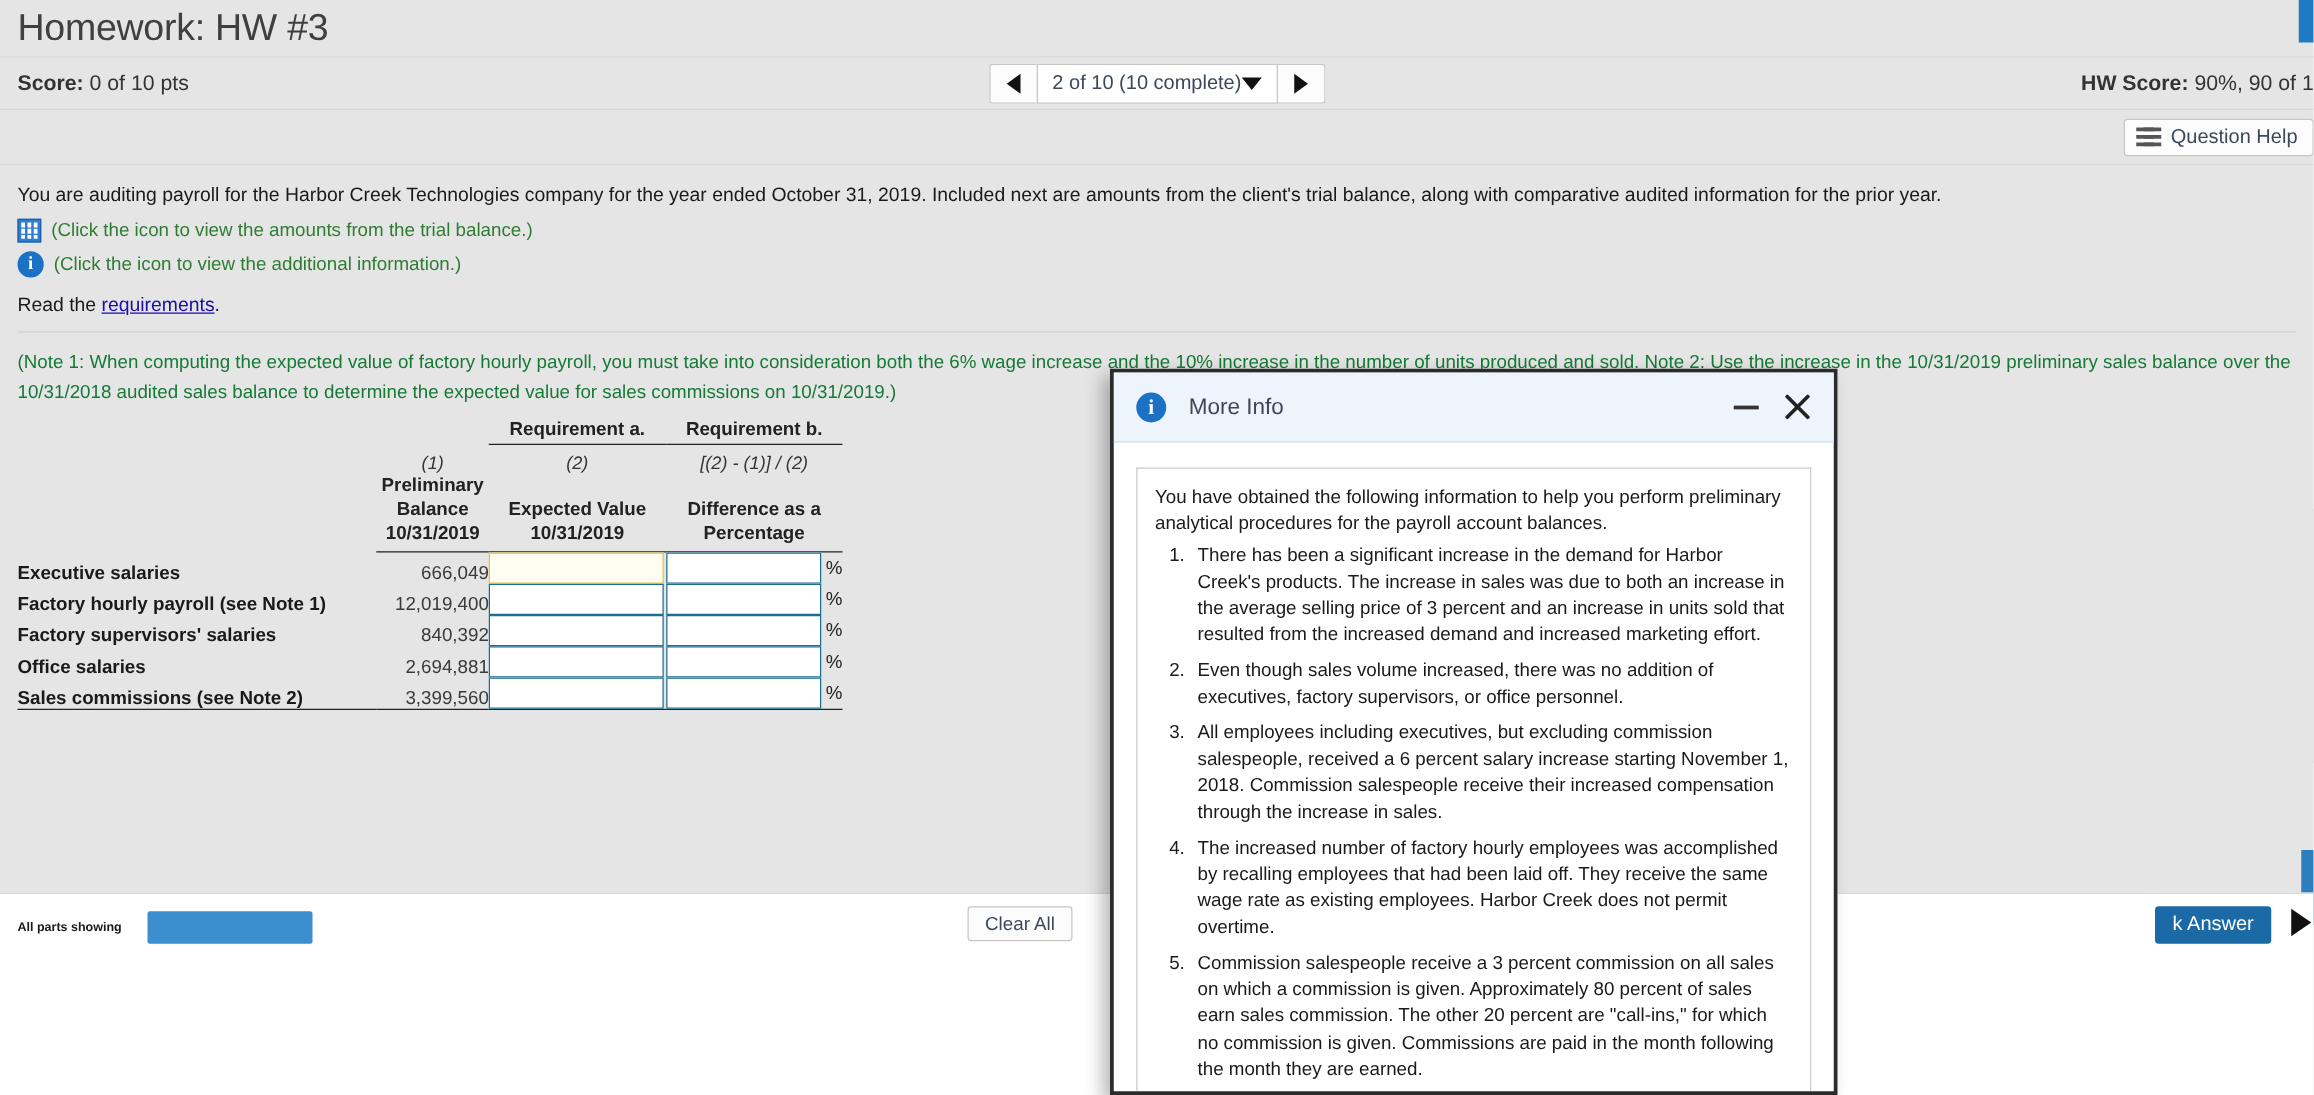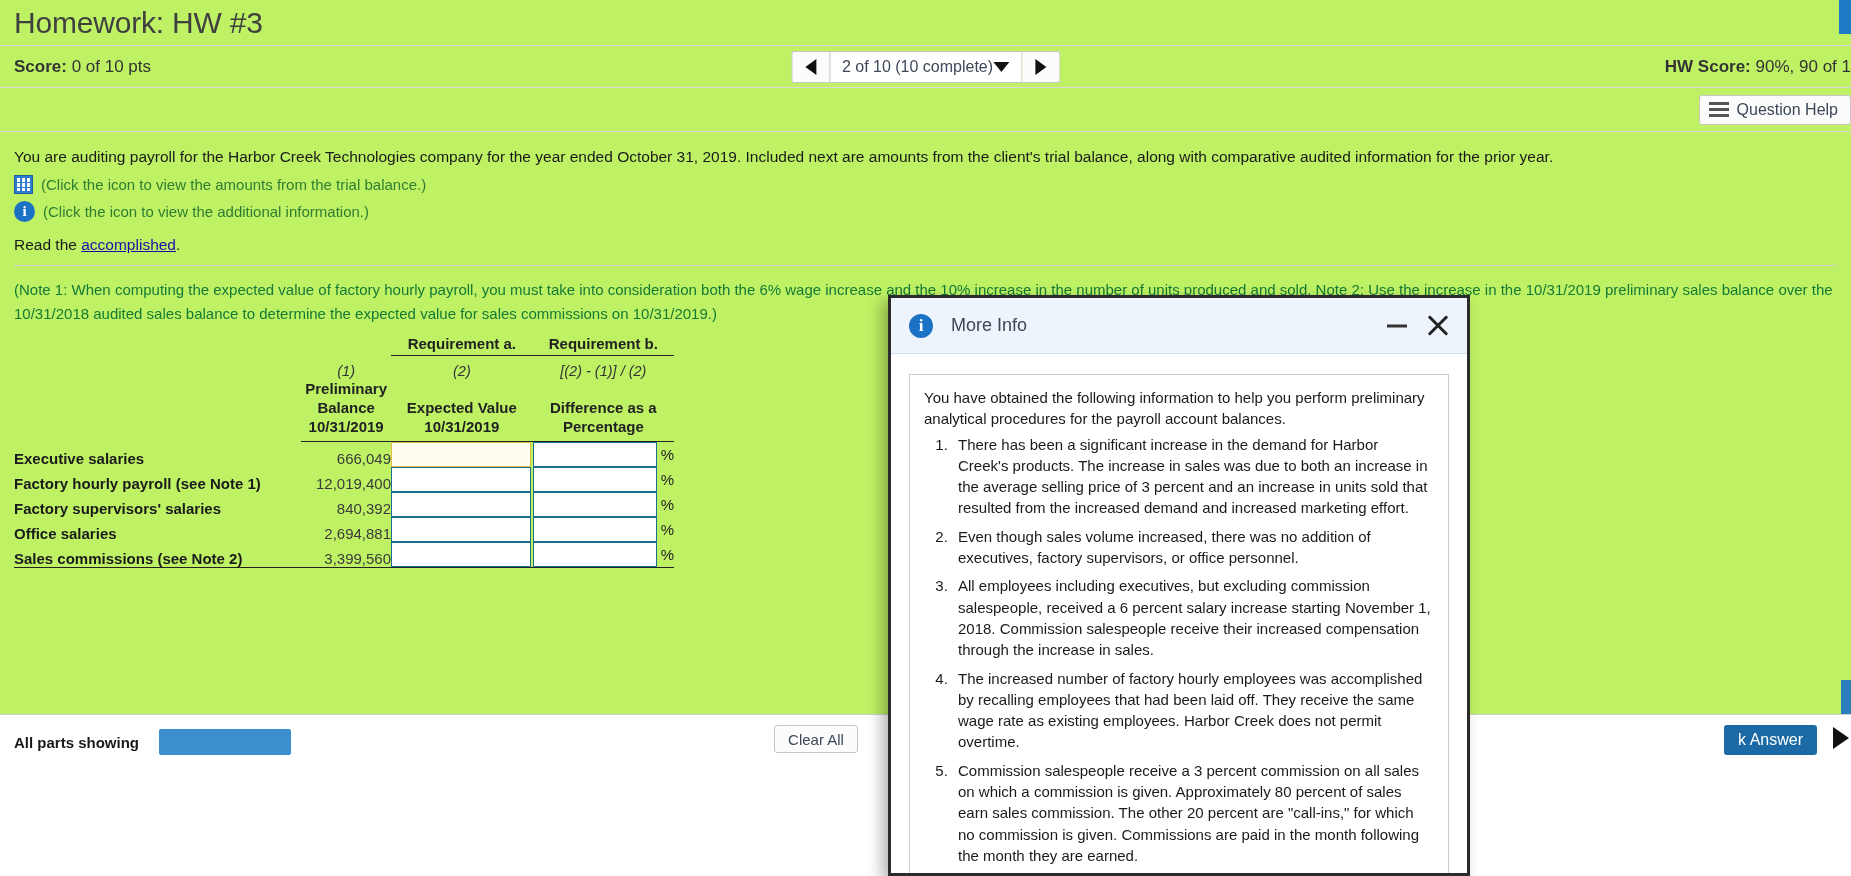--- a/index.html
+++ b/index.html
@@ -11,7 +11,7 @@
     font-family: "Liberation Sans", sans-serif;
     color: #222;
   }
-  #root { position: relative; width: 1851px; height: 876px; overflow: hidden; background:#bef264; }
+  #root { position: relative; width: 1851px; height: 876px; overflow: hidden; background:#e5e5e5; }
 
   
   .titlebar {

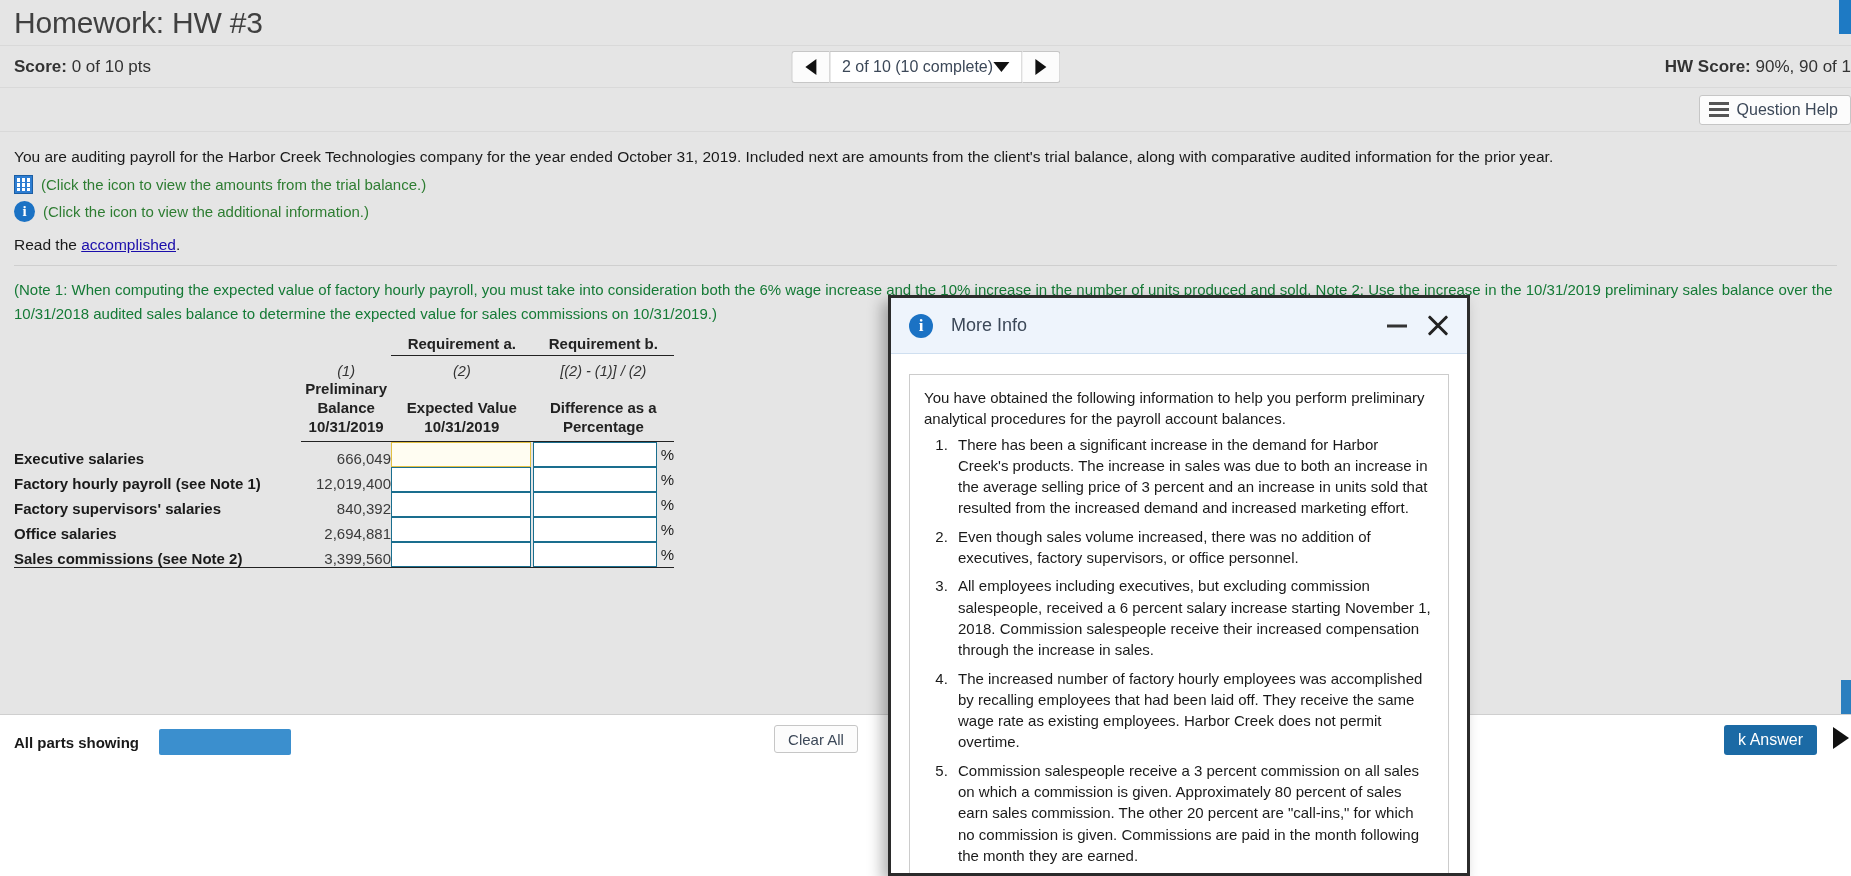--- a/index.html
+++ b/index.html
@@ -311,7 +311,7 @@
     </div>
 
     <div class="readline">
-      <span>Read the </span><a>accomplished</a><span>.</span>
+      <span>Read the </span><a>requirements</a><span>.</span>
     </div>
 
     <div class="hr"></div>

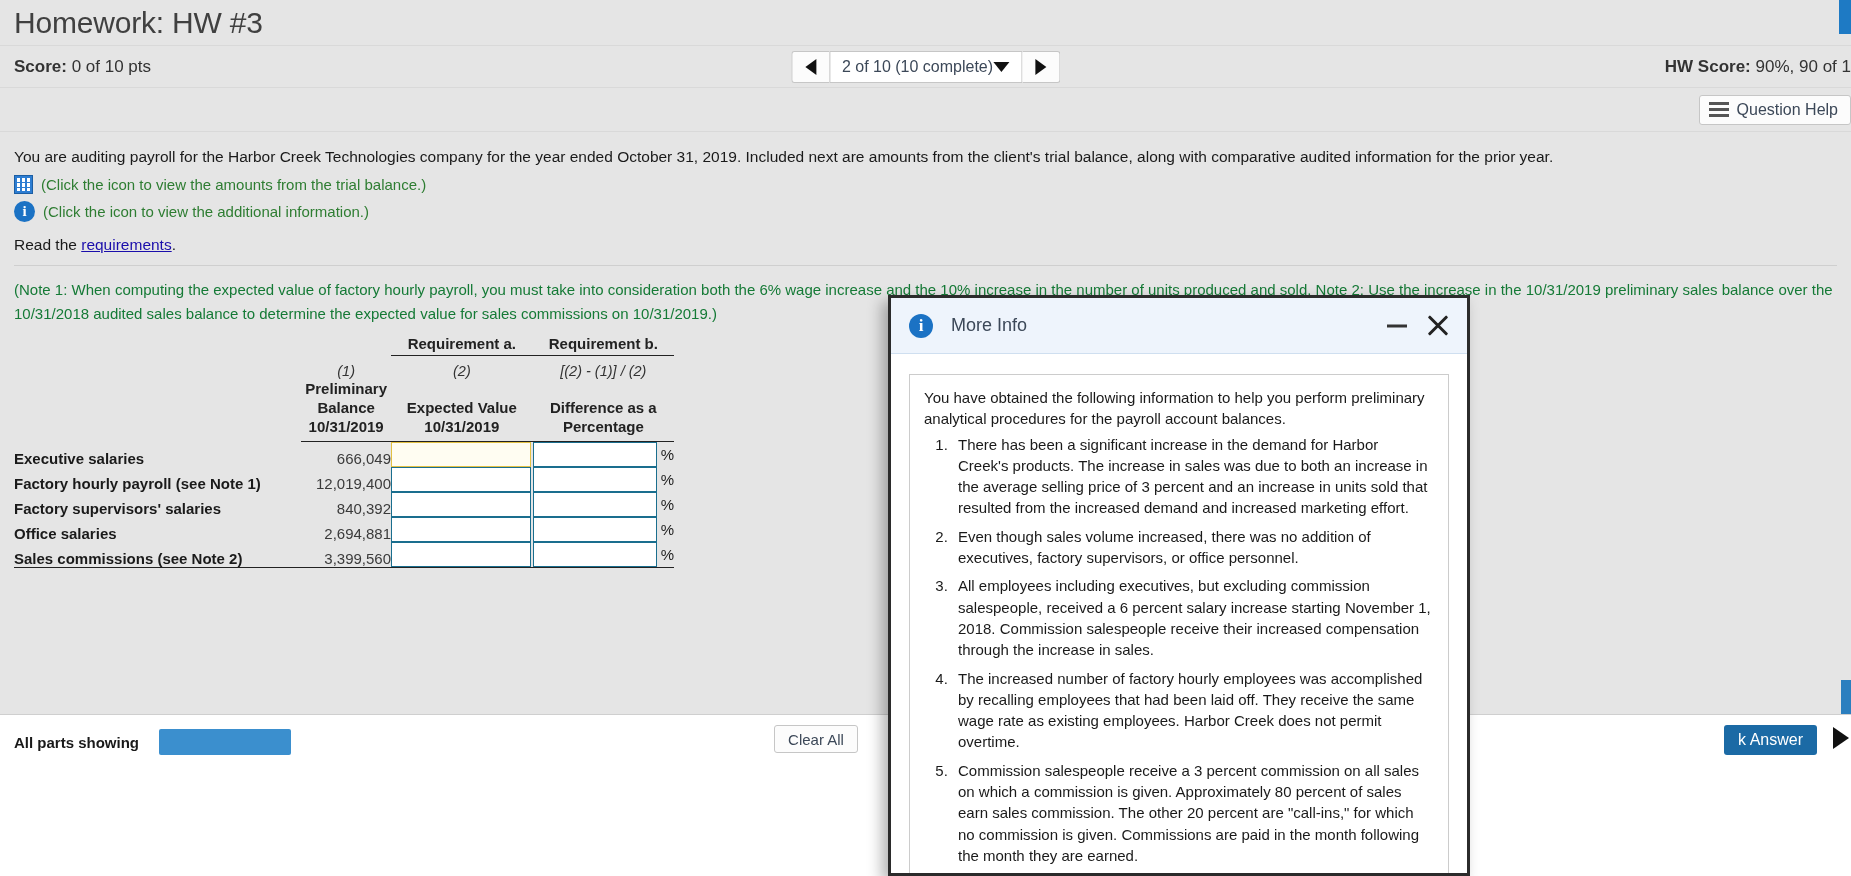--- a/index.html
+++ b/index.html
@@ -164,7 +164,7 @@
     border-top: 1px solid #cfcfcf; height: 162px; background: #fff;
   }
   .bottominner { position: relative; height: 100%; padding: 14px 0 0 14px; }
-  .allparts { font-size: 15px; font-weight: 700; color: #1a1a1a; display:inline-block; vertical-align: middle;}
+  .allparts { font-size: 10px; font-weight: 700; color: #1a1a1a; display:inline-block; vertical-align: middle;}
   .bluebtn {
     display:inline-block; vertical-align: middle; margin-left: 16px;
     width: 132px; height: 26px; background: #3b8fce; border-radius: 2px;

